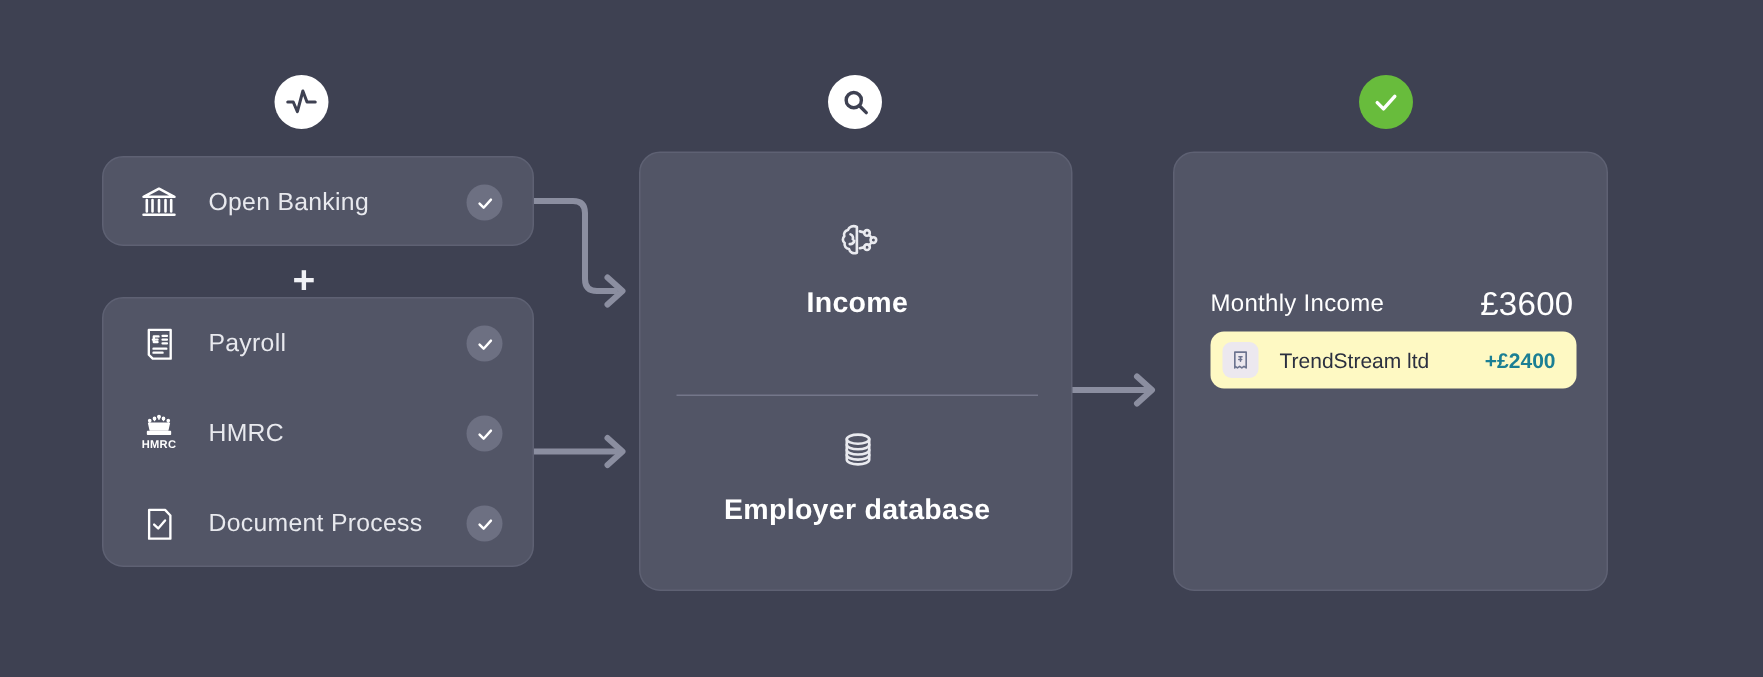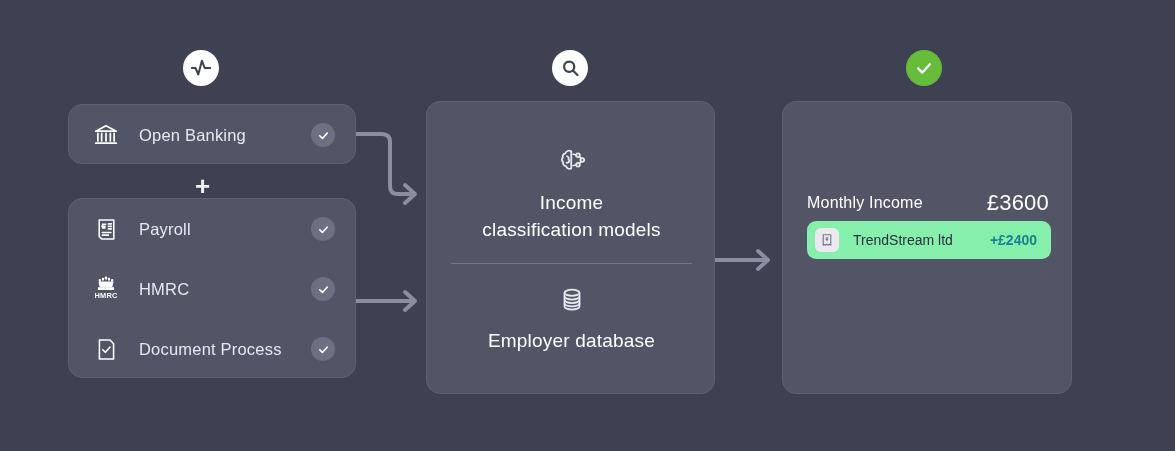--- a/index.html
+++ b/index.html
@@ -72,6 +72,7 @@
     align-items: center; justify-content: center;
     text-align: center;
     color: #ffffff;
+    font-weight: bold;
   }
   .mid-block .mglyph { color: #e9eaef; margin-bottom: 14px; }
   .mid-title {

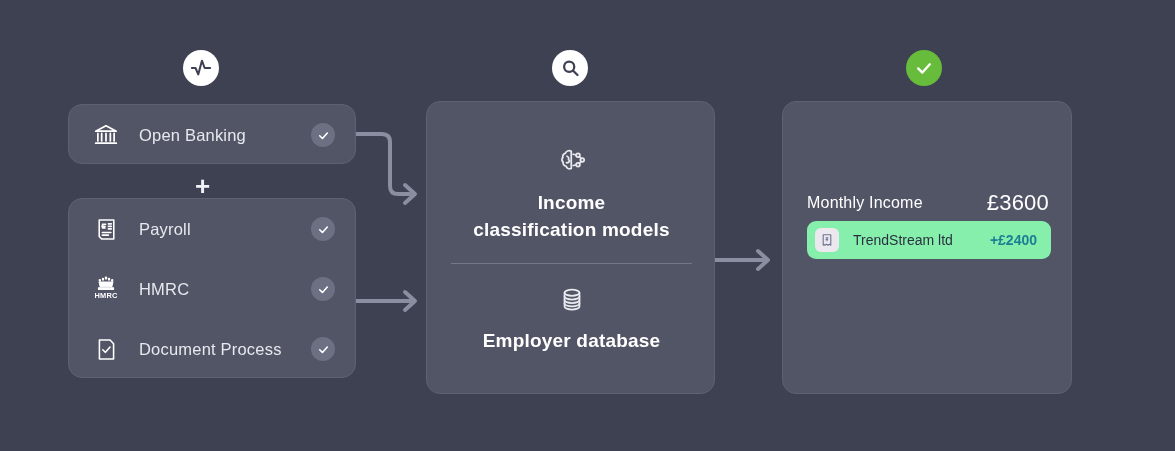--- a/index.html
+++ b/index.html
@@ -272,7 +272,6 @@
         </svg>
       </span>
       <div class="mid-title">Income</div>
-      <div class="mid-title">classification models</div>
     </div>
 
     <div class="mid-divider" style="left:24px; top:161px; width:241px;"></div>

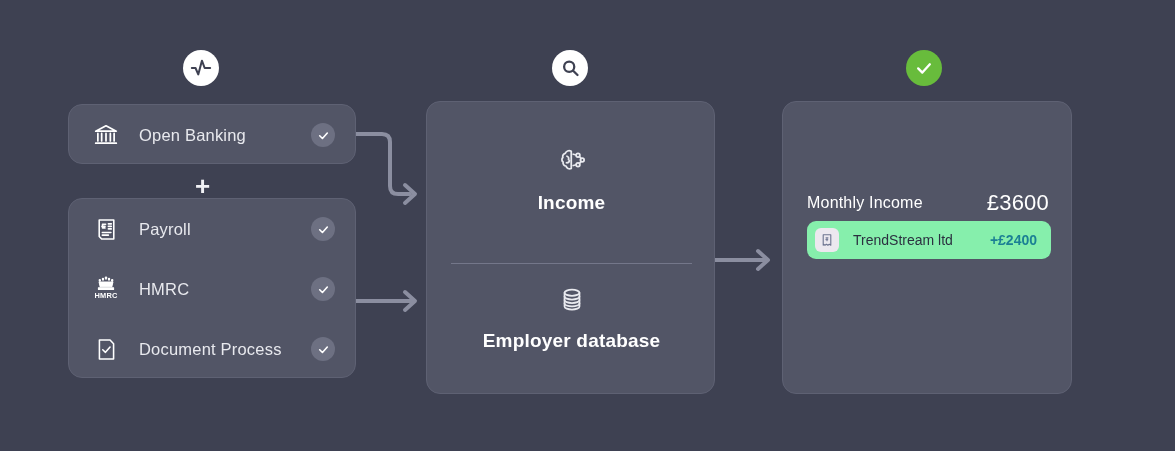--- a/index.html
+++ b/index.html
@@ -100,7 +100,7 @@
   .inc-row {
     position: absolute;
     display: flex; align-items: center;
-    background: #86efac;
+    background: #fef9c3;
     border-radius: 9px;
     height: 38px;
     padding: 0 14px 0 8px;

